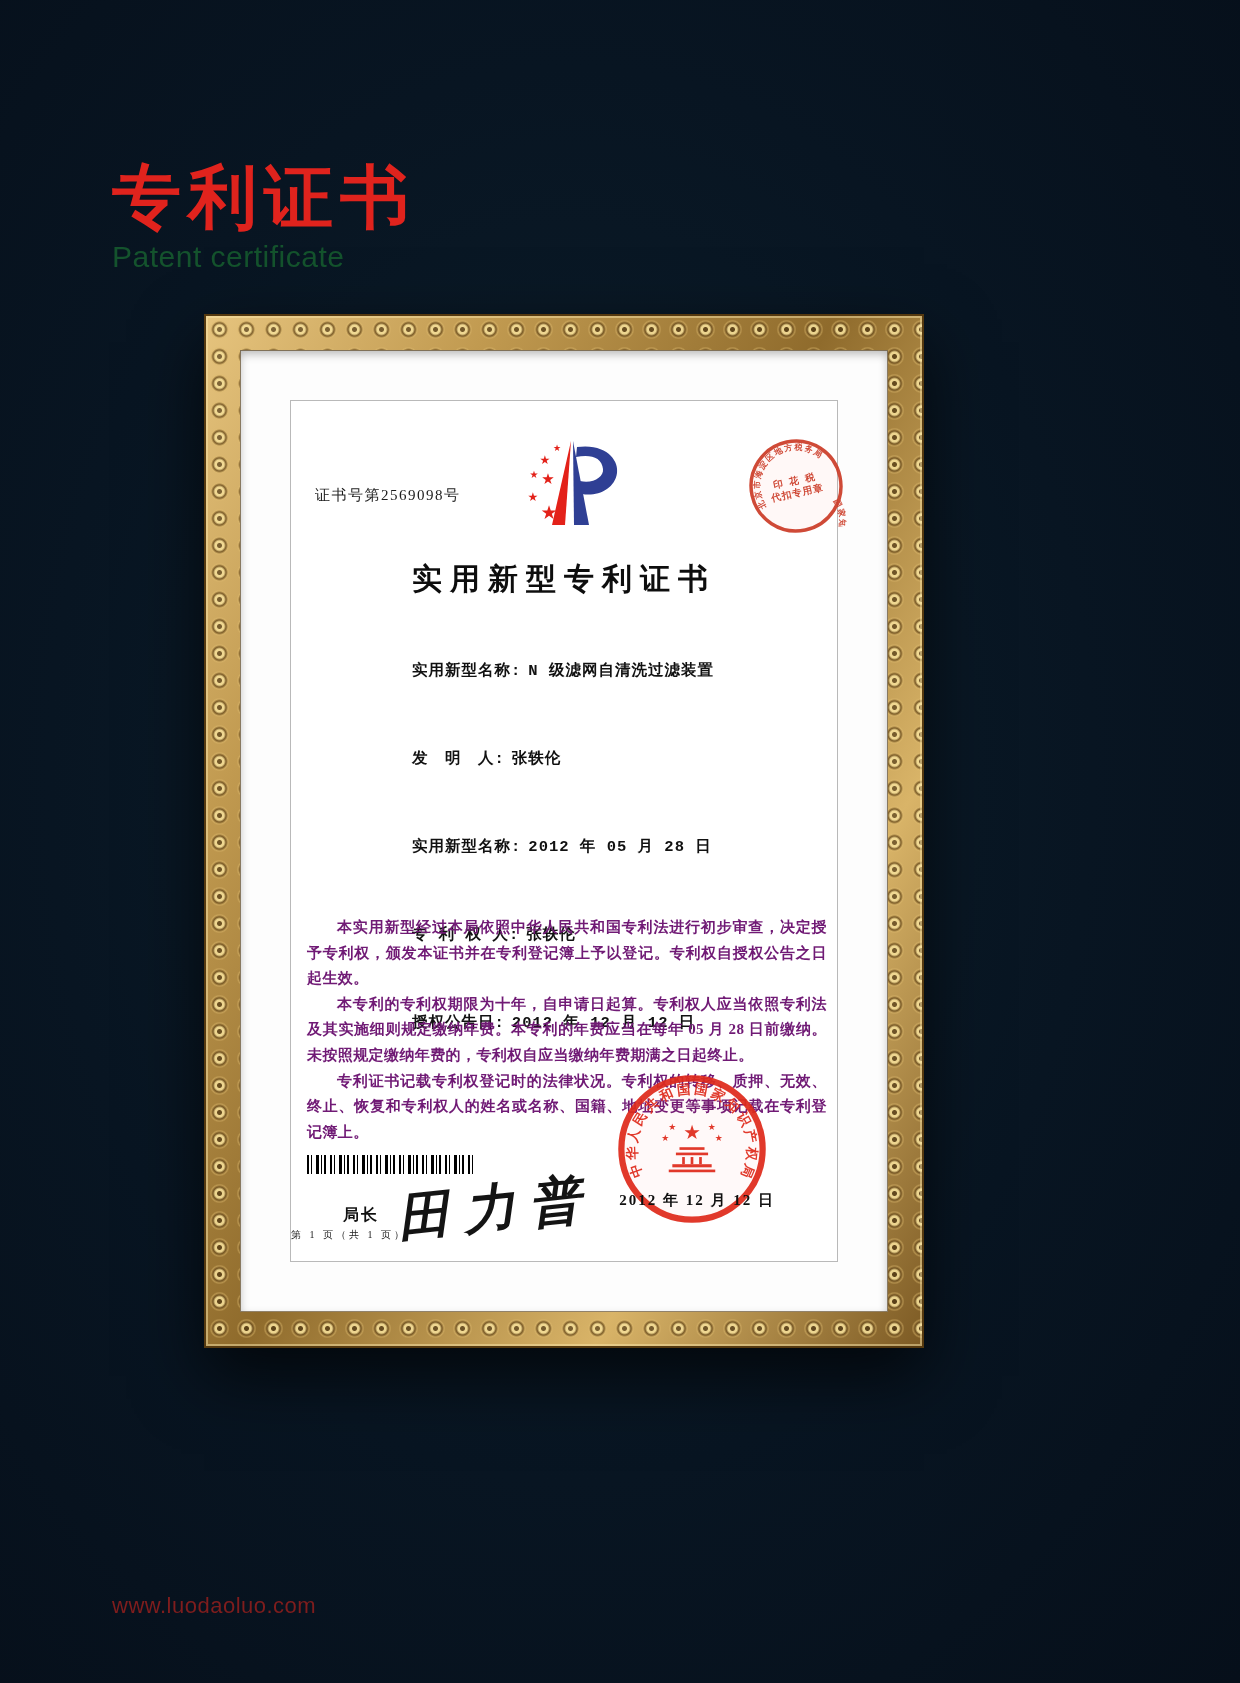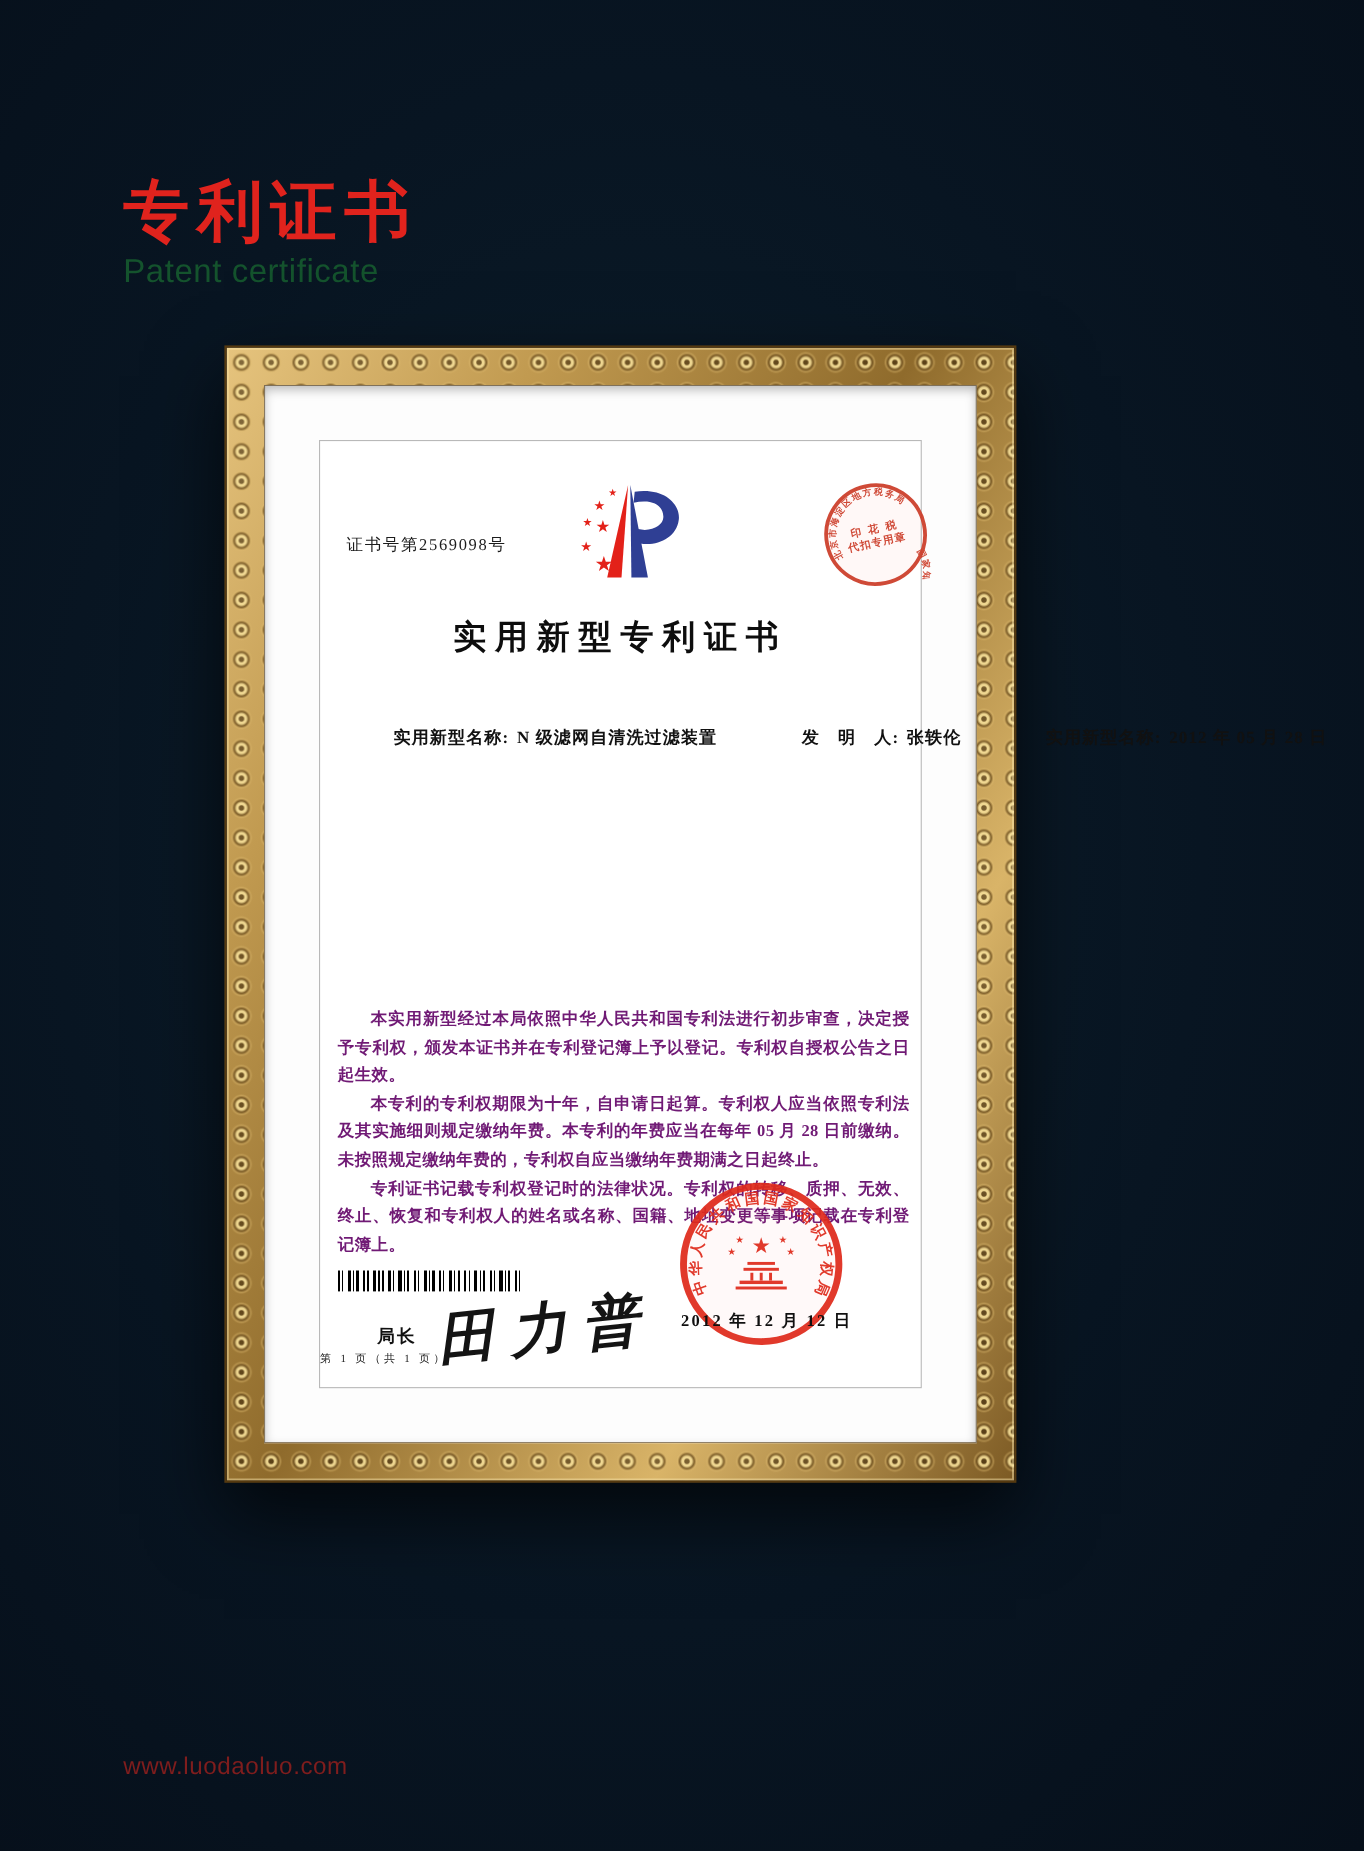--- a/index.html
+++ b/index.html
@@ -10,7 +10,7 @@
   }
   
   .hdr{position:absolute;left:112px;top:160px;}
-  .hdr-zh{font-size:60px;font-weight:bold;color:#e0231d;letter-spacing:7px;line-height:1.1;}
+  .hdr-zh{font-size:69px;font-weight:bold;color:#e0231d;letter-spacing:7px;line-height:1.1;}
   .hdr-en{font-size:30px;color:#14532d;margin-top:4px;letter-spacing:0.5px;}
   
   .site{position:absolute;left:112px;top:1593px;font-size:22px;color:#7f1d1d;letter-spacing:0.5px;}

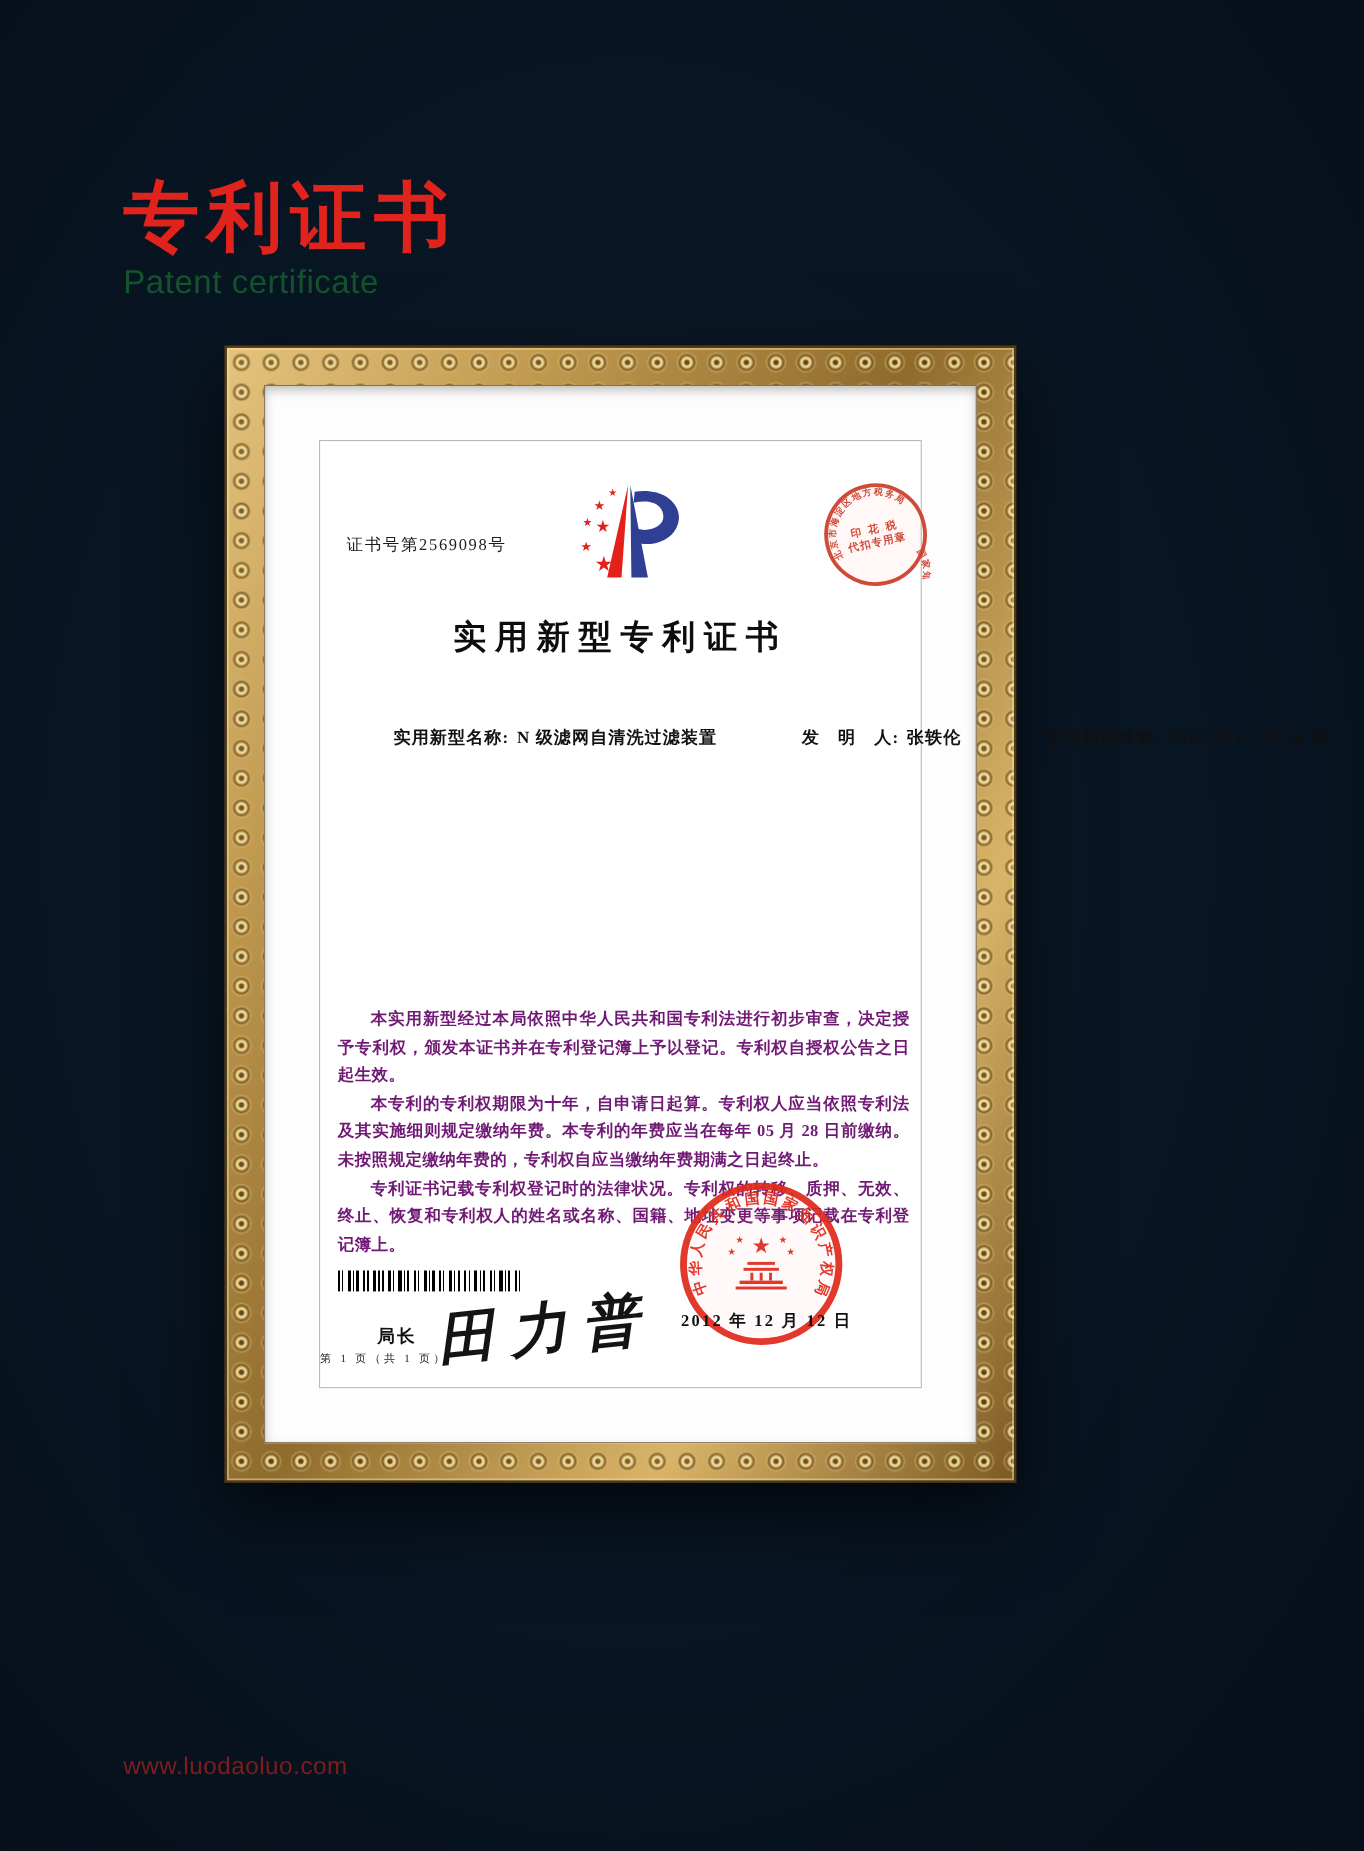--- a/index.html
+++ b/index.html
@@ -38,7 +38,7 @@
   .logo{position:absolute;left:50%;top:26px;transform:translateX(-50%);margin-left:6px;width:126px;height:112px;}
   .tax-stamp{position:absolute;right:-8px;top:36px;width:98px;height:98px;transform:rotate(-12deg);opacity:.92;}
   .cert-title{position:absolute;left:0;right:0;top:158px;text-align:center;font-size:30px;font-weight:bold;letter-spacing:8px;color:#0d0d0d;}
-  .fields{position:absolute;left:18px;right:14px;top:240px;display:flex;flex-direction:row;gap:28px;}
+  .fields{position:absolute;left:18px;right:14px;top:240px;display:flex;flex-direction:column;gap:28px;font-family:Liberation Mono, monospace;}
   .field-row{font-size:15.5px;font-weight:bold;letter-spacing:1px;line-height:20px;white-space:pre;}
   .f-label{display:inline-block;}
   .f-value{margin-left:7px;}

